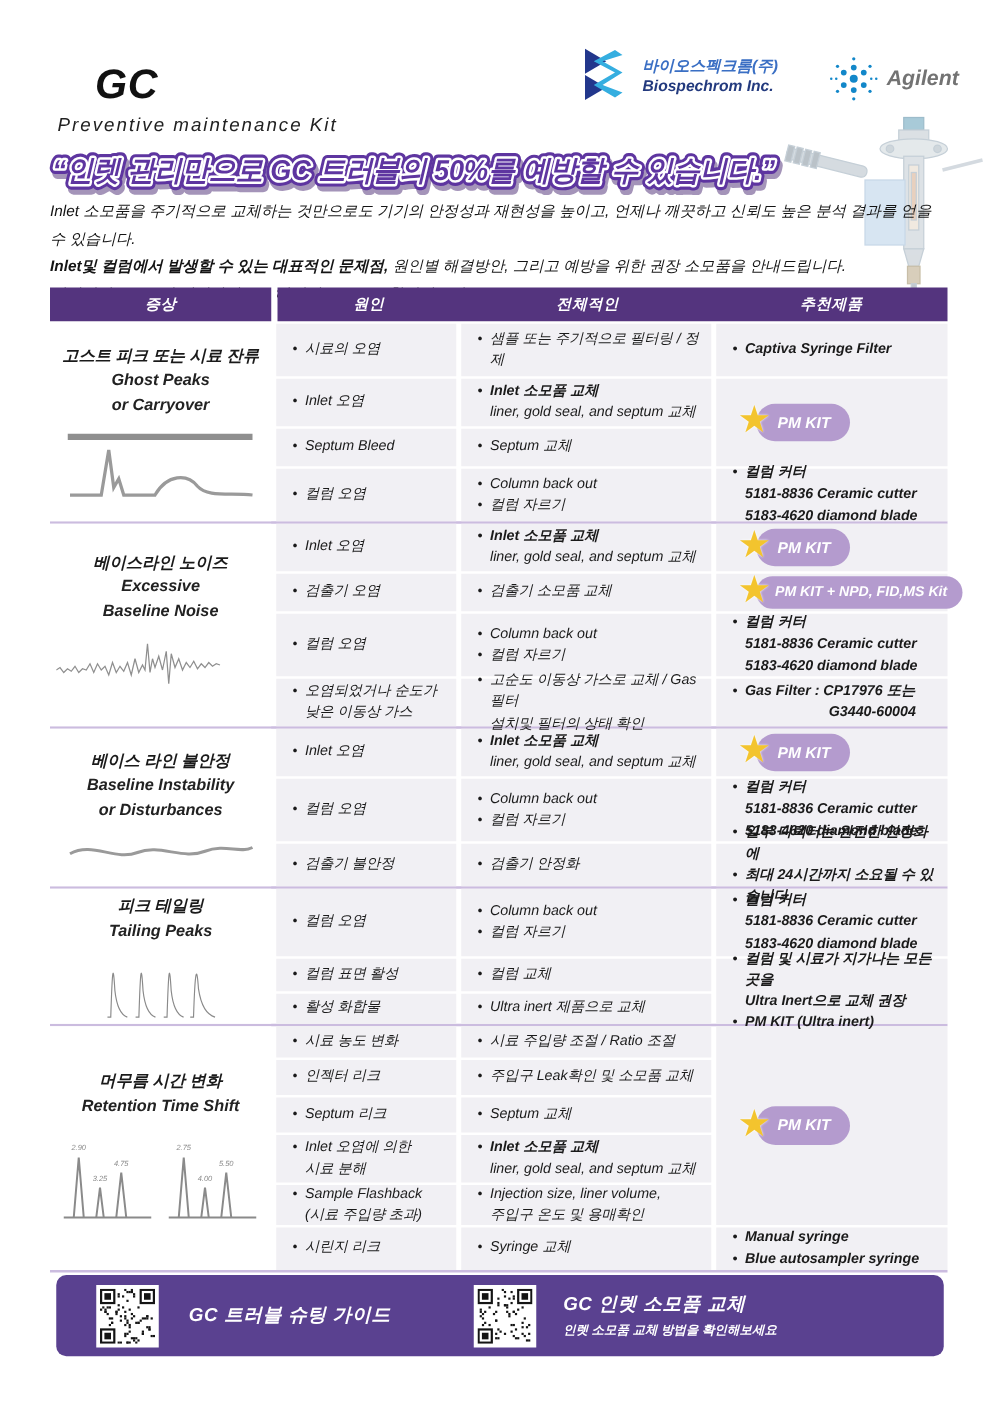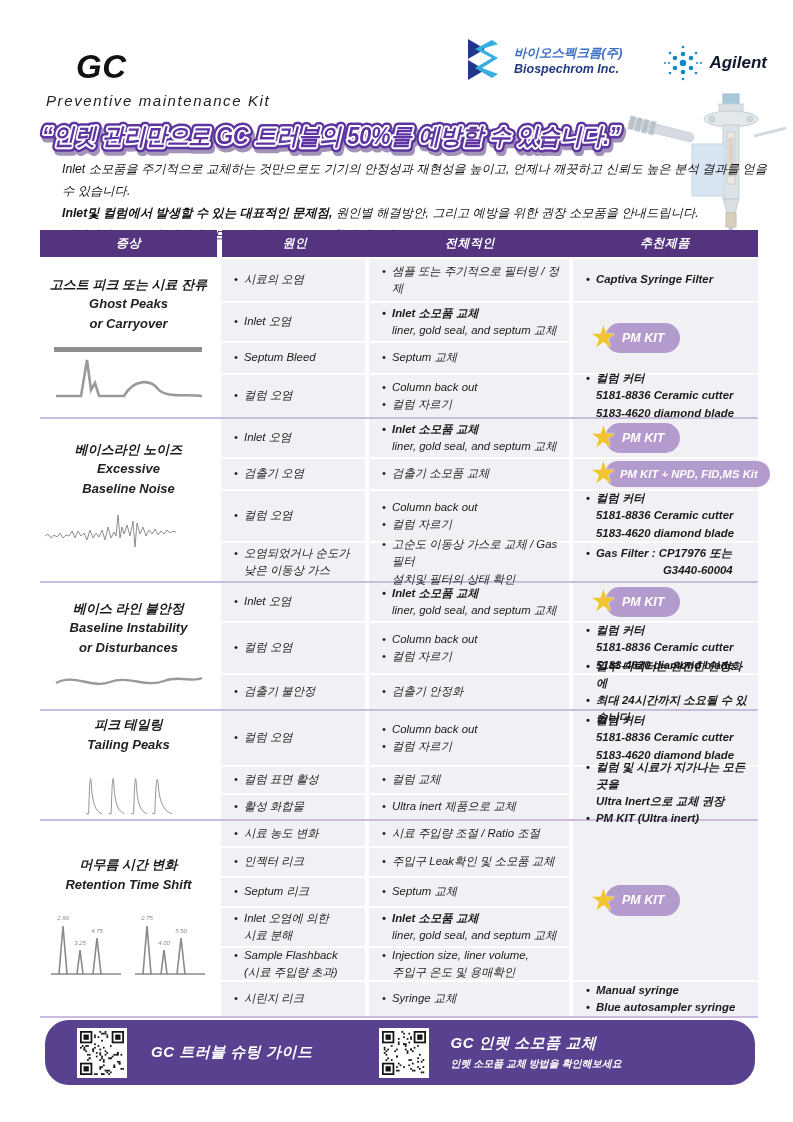--- a/index.html
+++ b/index.html
@@ -15,7 +15,7 @@
   .bs-text div:first-child { font-size:12.5px; font-weight:700; color:#3a6fc4; }
   .bs-text div:last-child { font-size:12.5px; font-weight:700; color:#233a7e; }
   .ag-logo { position:absolute; right:26px; top:32px; display:flex; align-items:center; gap:6px; }
-  .ag-name { font-size:17px; font-weight:700; color:#0f172a; }
+  .ag-name { font-size:17px; font-weight:700; color:#737373; }
 
   .inlet-art { position:absolute; right:2px; top:80px; opacity:.6; z-index:0; }
 

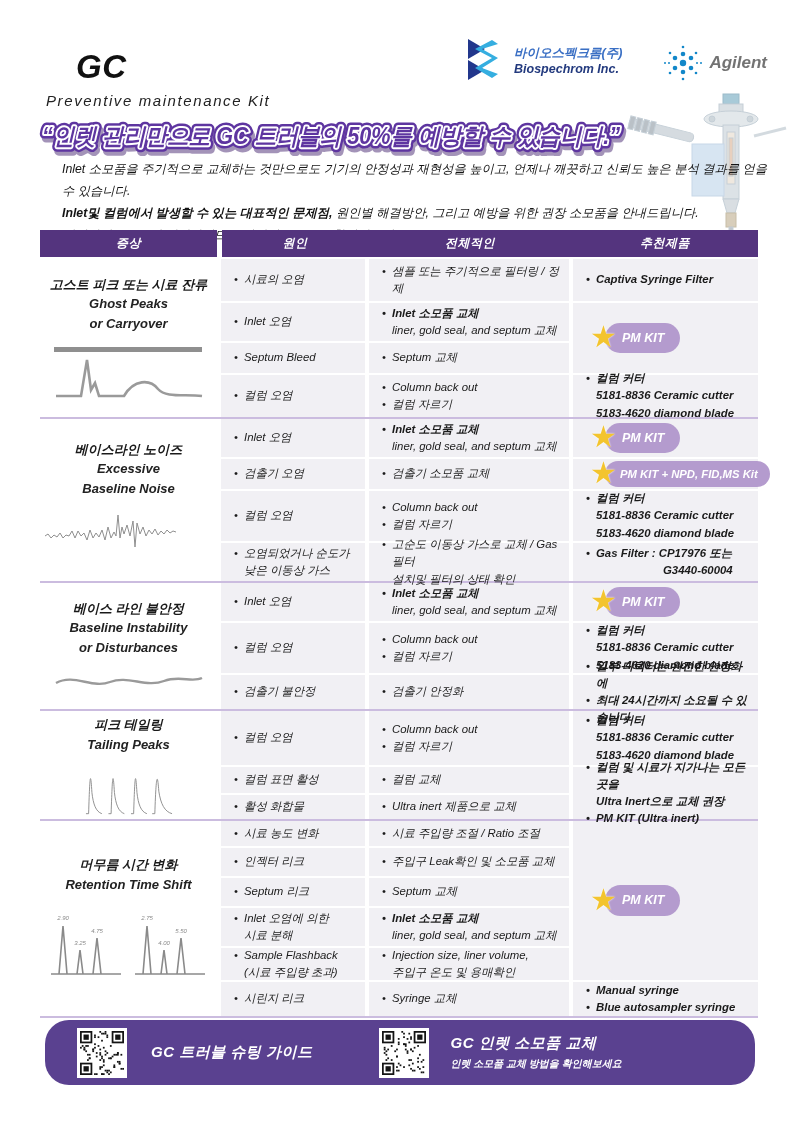--- a/index.html
+++ b/index.html
@@ -21,7 +21,7 @@
 
   .headline { position:absolute; left:34px; top:102px; z-index:2; }
 
-  .intro { position:absolute; left:62px; top:146px; width:706px; font-size:12.3px; line-height:1.8; color:#141414; z-index:1; }
+  .intro { position:absolute; left:40px; top:146px; width:706px; font-size:12.3px; line-height:1.8; color:#141414; z-index:1; }
   .intro b { font-weight:700; }
 
   

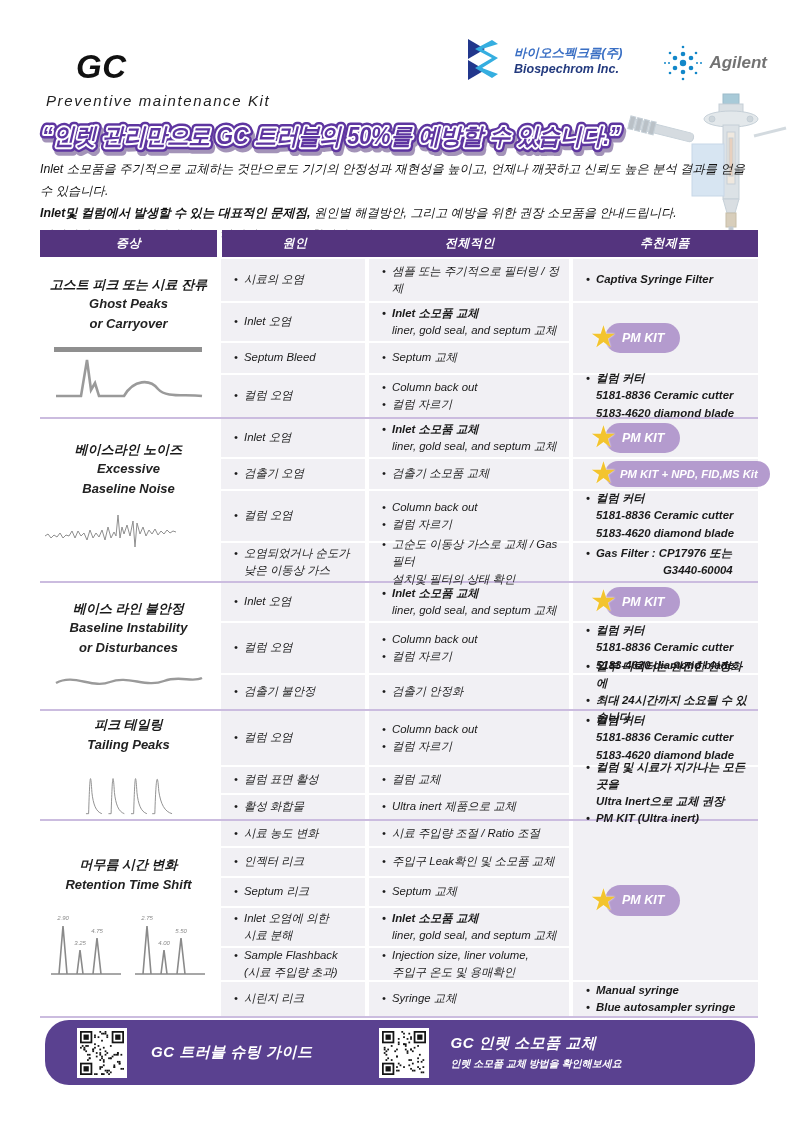--- a/index.html
+++ b/index.html
@@ -60,7 +60,7 @@
 
   
   .banner { position:absolute; left:45px; top:1008px; width:710px; height:65px; background:#5a4190;
-            border-radius:24px; display:flex; align-items:center; z-index:2; }
+            border-radius:8px; display:flex; align-items:center; z-index:2; }
   .qrbox { background:#fff; padding:3px; width:50px; height:50px; flex:none; }
   .qr1 { margin-left:32px; } .qr2 { margin-left:66px; }
   .bn-label { margin-left:24px; color:#fff; font-weight:800; font-size:15px; letter-spacing:.5px; }

